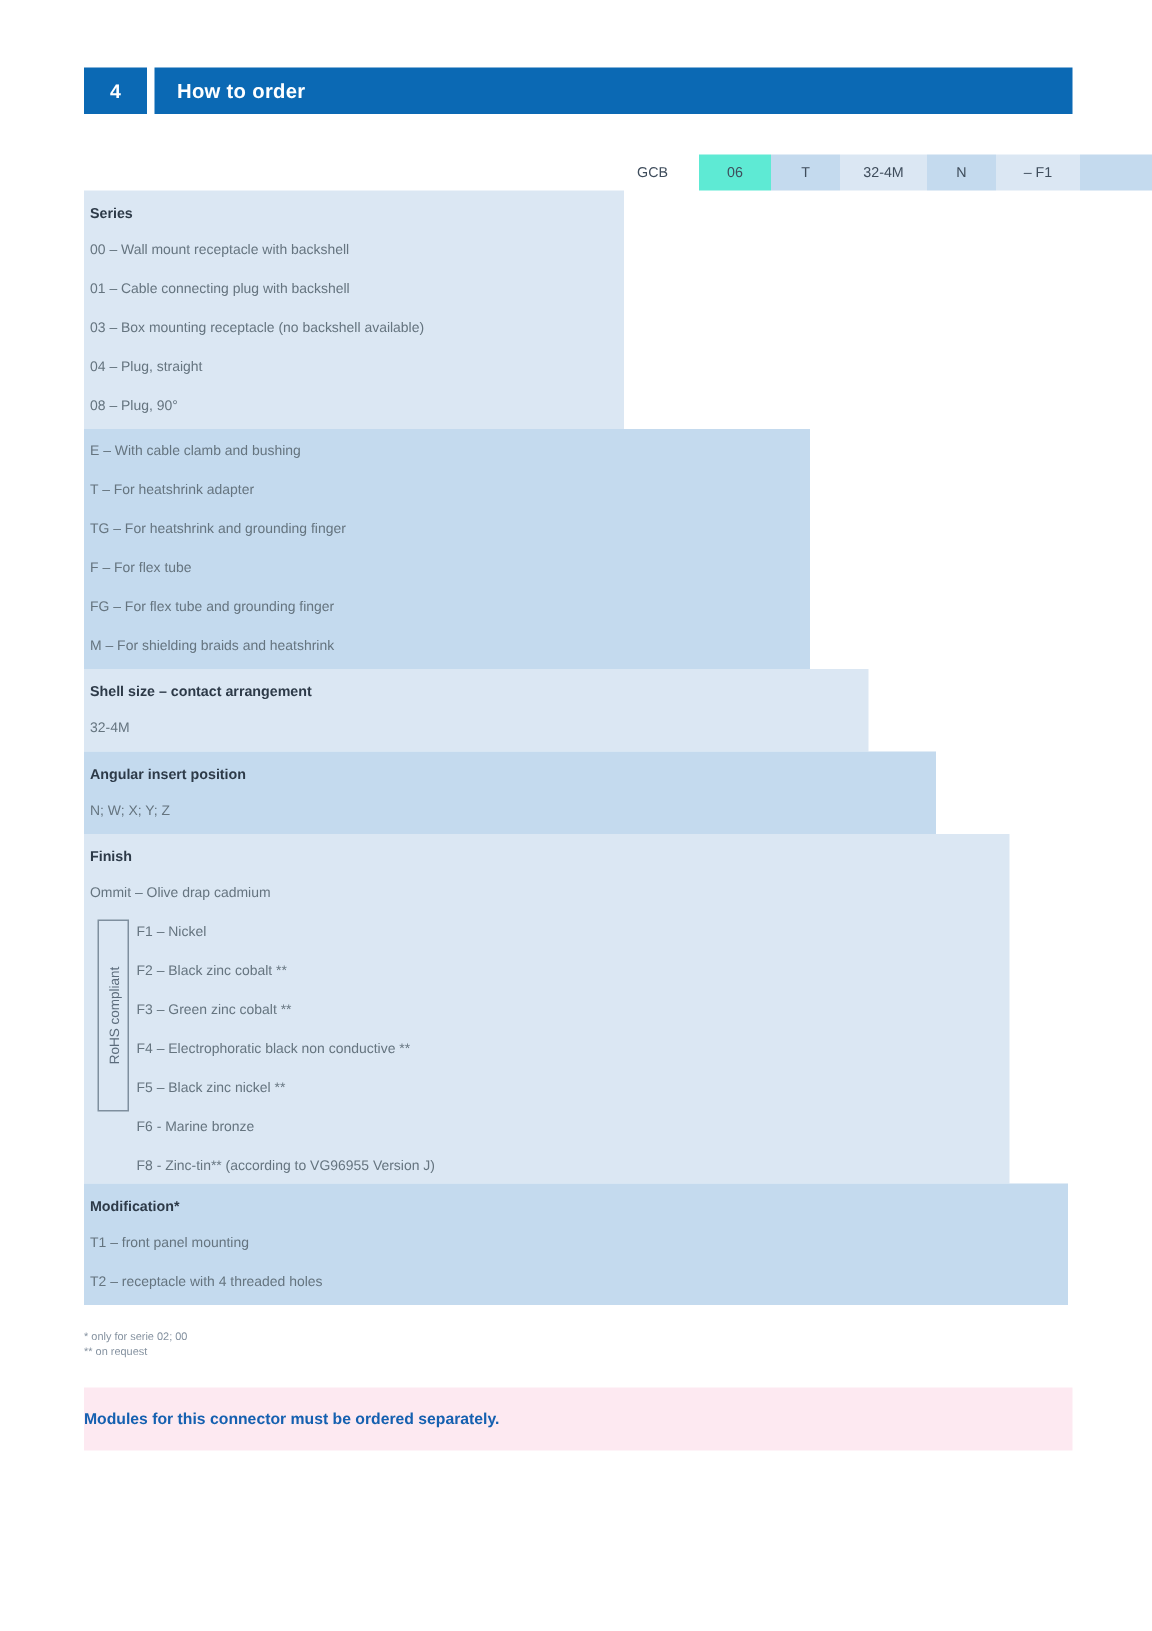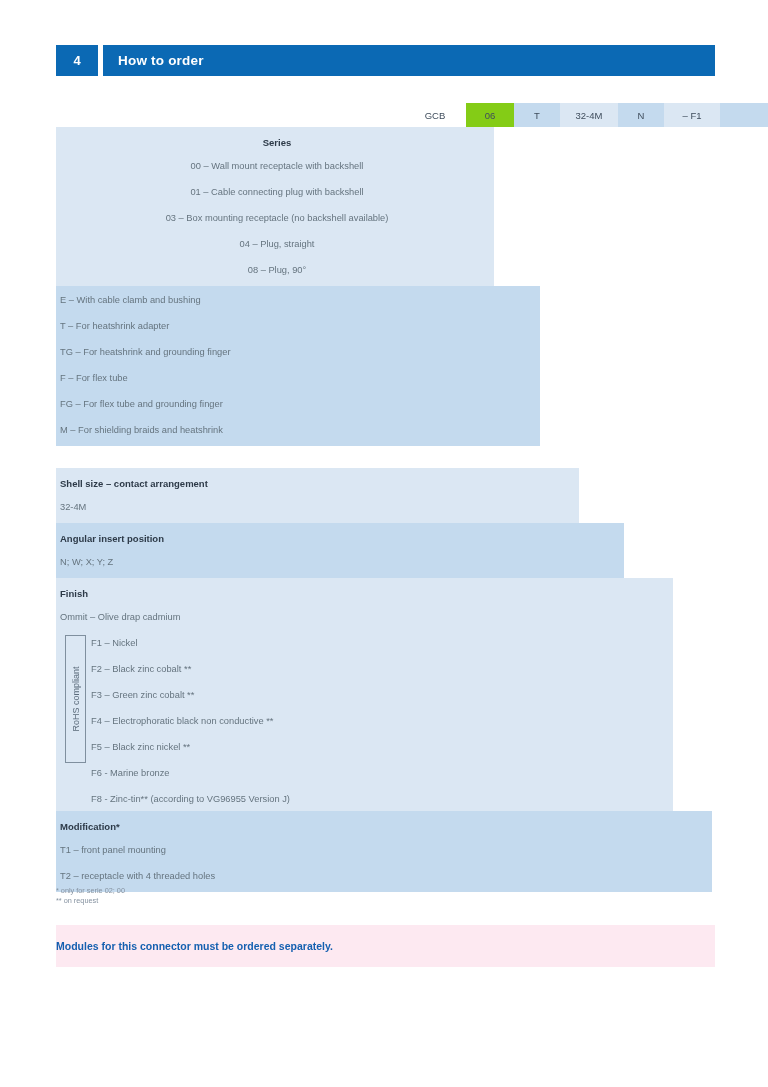--- a/index.html
+++ b/index.html
@@ -167,7 +167,7 @@
 <div id="order-matrix">
   <div id="code-row">
       <div class="code-cell" style="left: 348px; width: 62px;">GCB</div>
-      <div class="code-cell" style="left: 410px; width: 48px; background: #84cc16;">06</div>
+      <div class="code-cell" style="left: 410px; width: 48px; background: #5eead4;">06</div>
       <div class="code-cell" style="left: 458px; width: 46px; background: rgb(196, 218, 238);">T</div>
       <div class="code-cell" style="left: 504px; width: 58px; background: rgb(219, 231, 243);">32-4M</div>
       <div class="code-cell" style="left: 562px; width: 46px; background: rgb(196, 218, 238);">N</div>

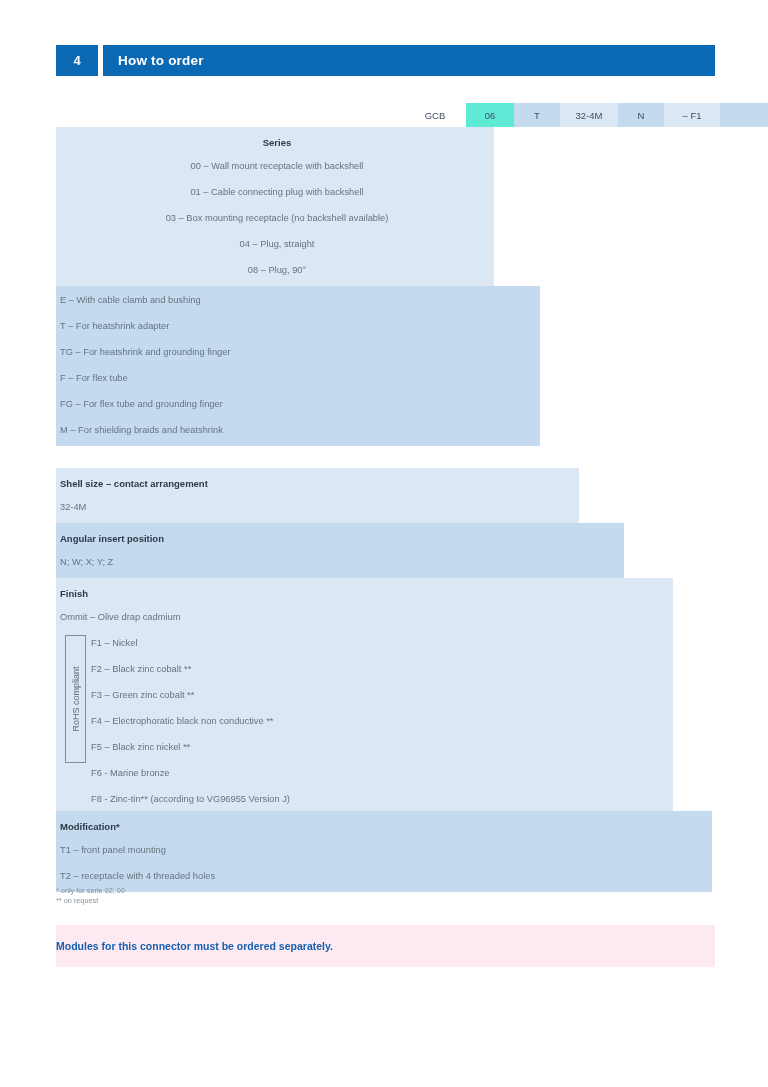--- a/index.html
+++ b/index.html
@@ -175,7 +175,7 @@
       <div class="code-cell" style="left: 664px; width: 51px; background: rgb(196, 218, 238);"></div>
     </div>
   <div id="sections-host">
-      <div class="section-block tone-a" style="width: 438px; text-align: center;">
+      <div class="section-block tone-a" style="width: 360px;">
         <div class="section-title">Series</div>
         <div class="option-line">00 – Wall mount receptacle with backshell</div>
         <div class="option-line">01 – Cable connecting plug with backshell</div>

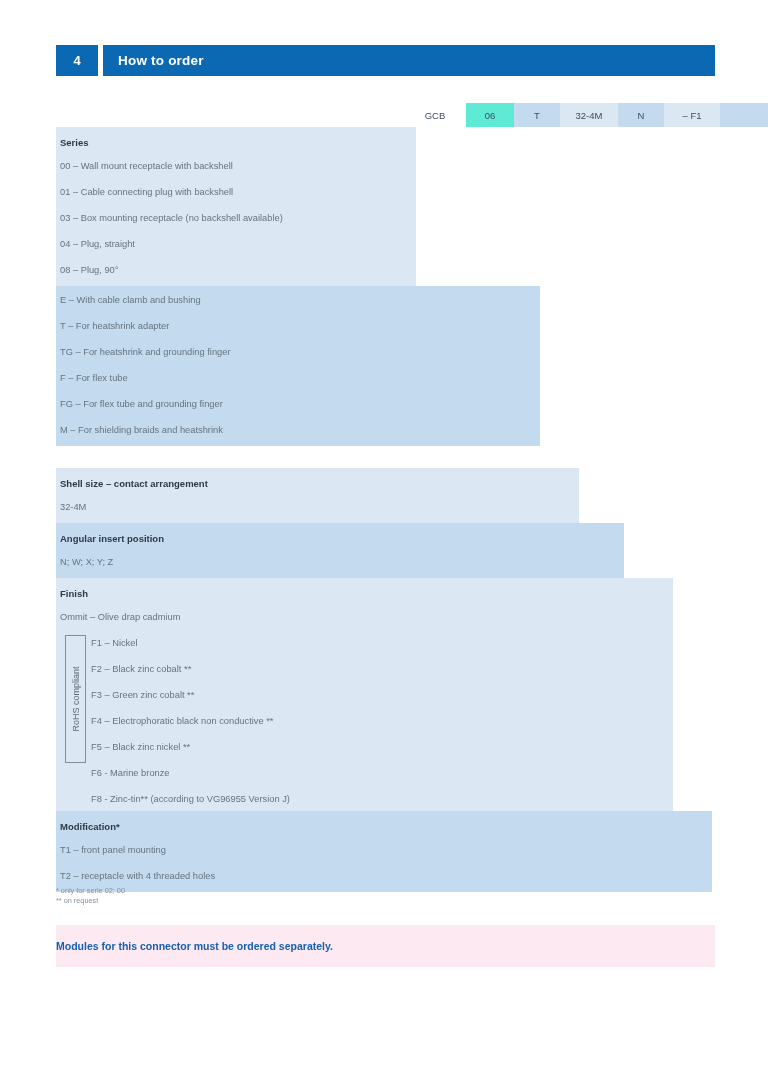--- a/index.html
+++ b/index.html
@@ -191,7 +191,7 @@
         <div class="option-line">FG – For flex tube and grounding finger</div>
         <div class="option-line">M – For shielding braids and heatshrink</div>
       </div>
-      <div class="section-block tone-a" style="width: 523px; margin-top: 22px;">
+      <div class="section-block tone-a" style="width: 523px;">
         <div class="section-title">Shell size – contact arrangement</div>
         <div class="option-line">32-4M</div>
       </div>

